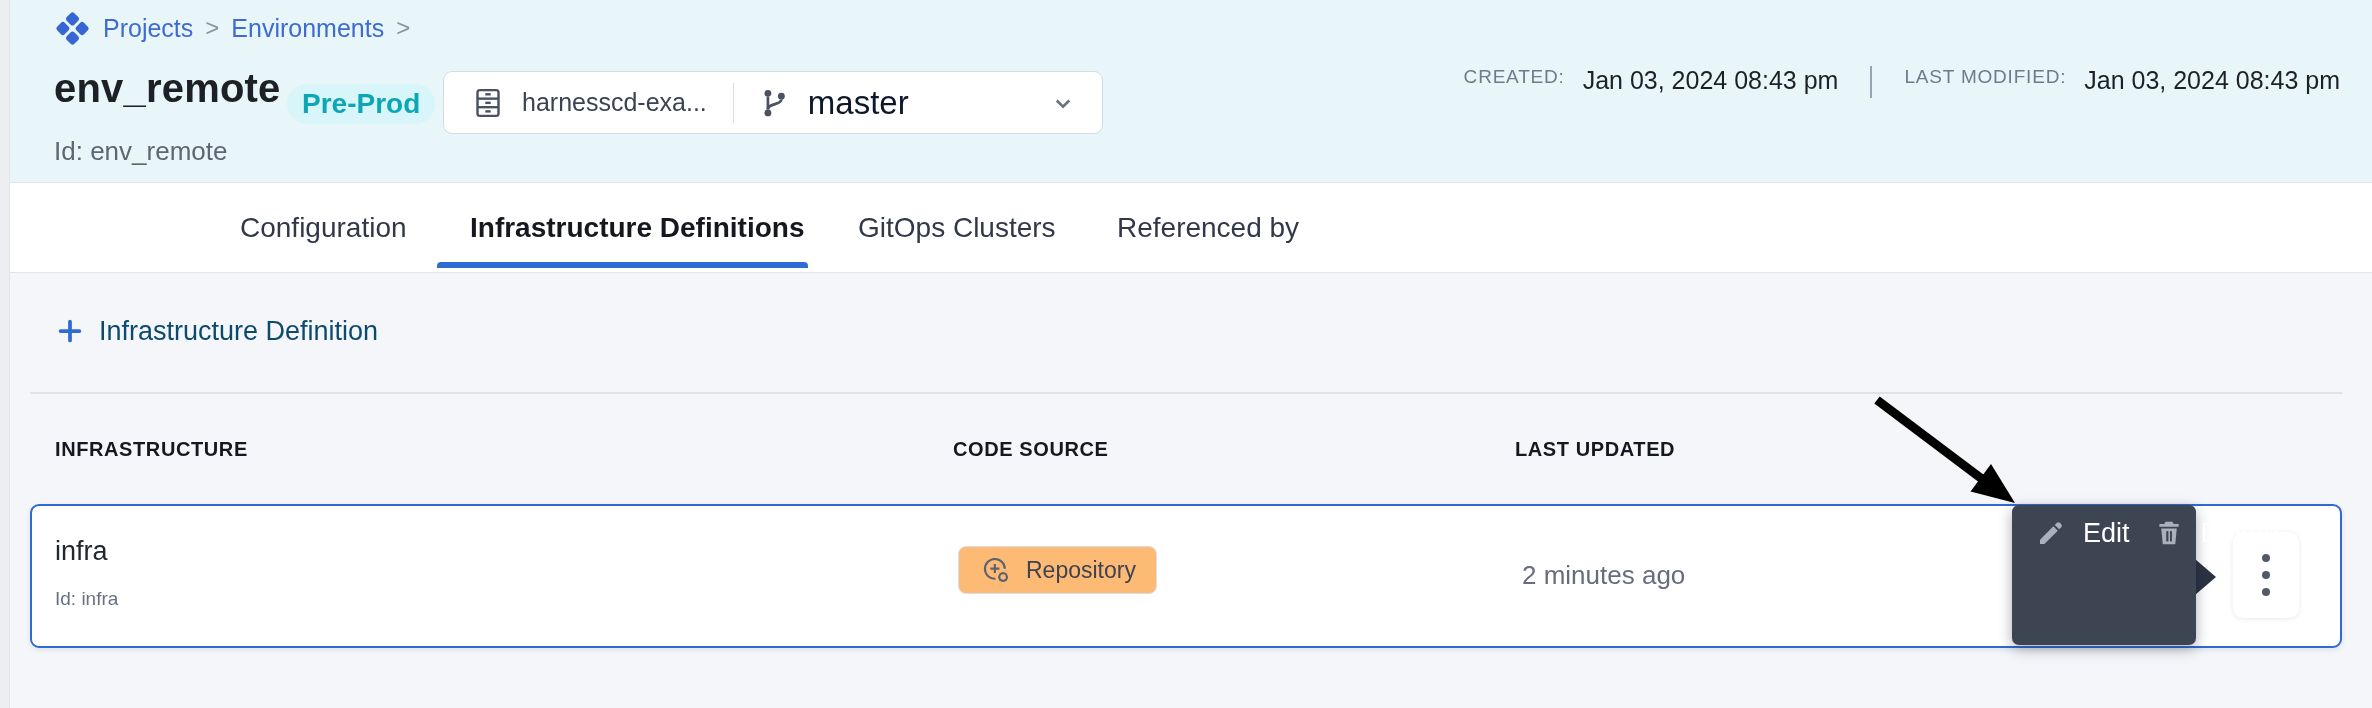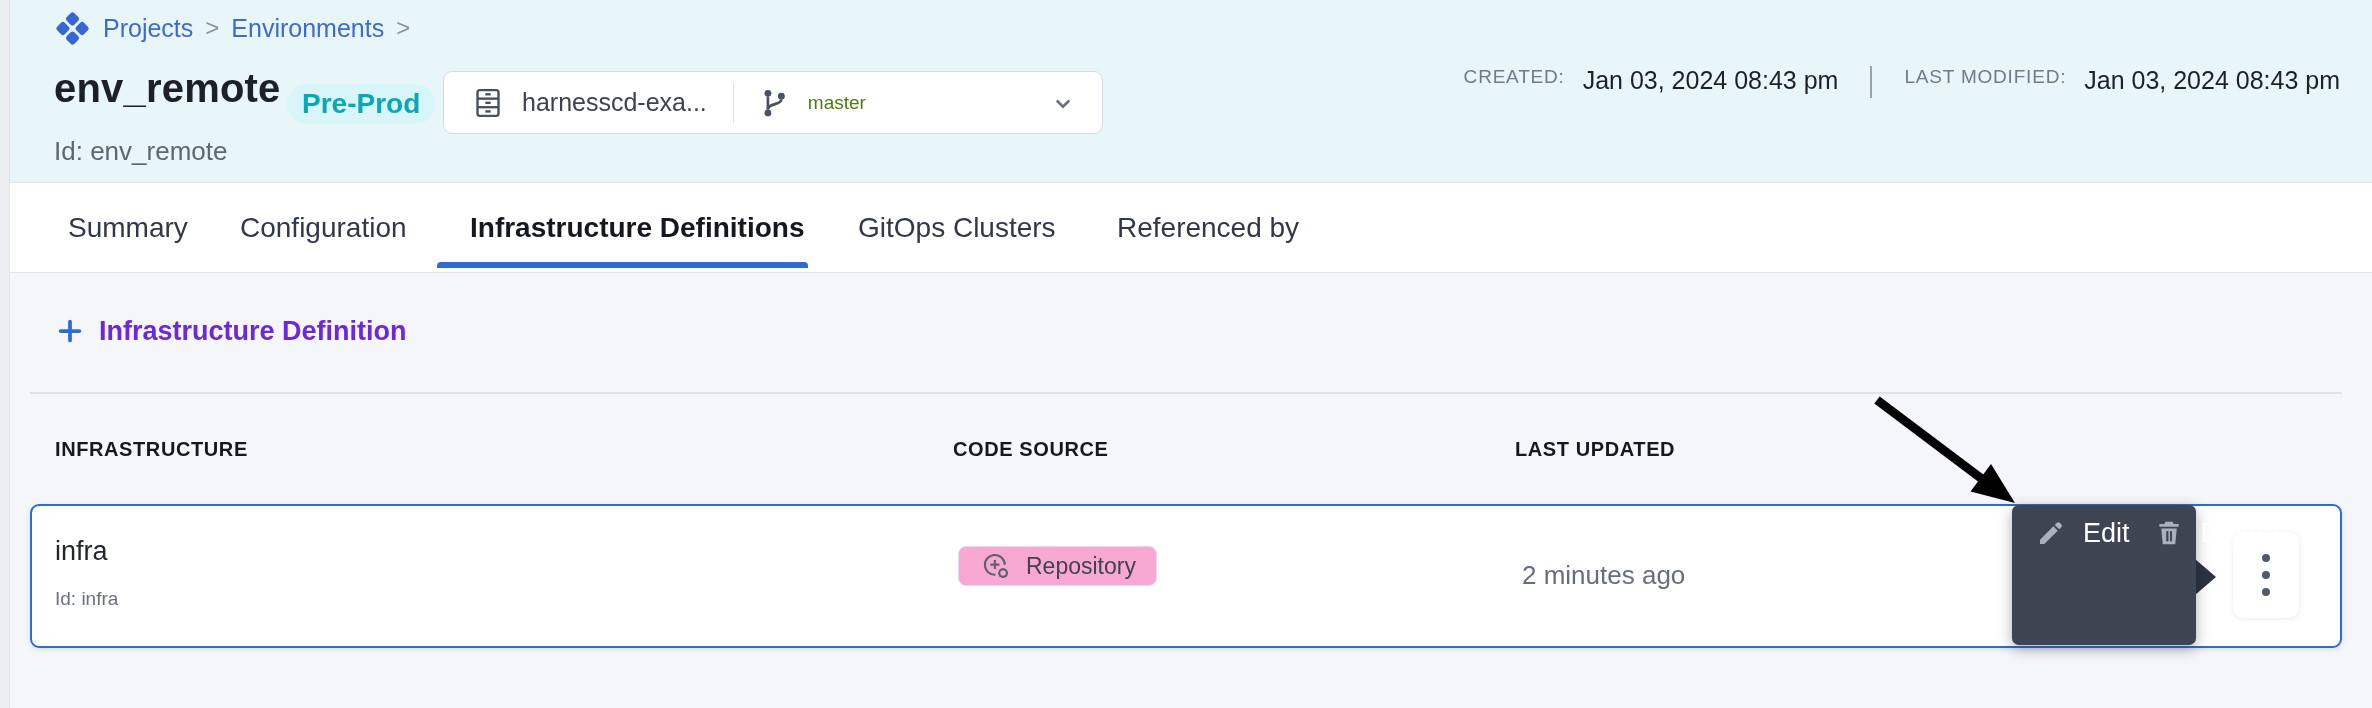--- a/index.html
+++ b/index.html
@@ -35,7 +35,7 @@
   .repo-divider { width:1px; height:40px; background:#dddfe6; }
   .branch-part { display:flex; align-items:center; gap:16px; padding:0 24px;
     height:100%; flex:1; cursor:pointer; }
-  .branch-part .txt { font-size:19px; color:#4d7c0f; }
+  .branch-part .txt { font-size:33px; color:#0f172a; }
   .branch-part .chev { margin-left:auto; }
 
   .meta { position:absolute; right:32px; top:66px; height:44px;

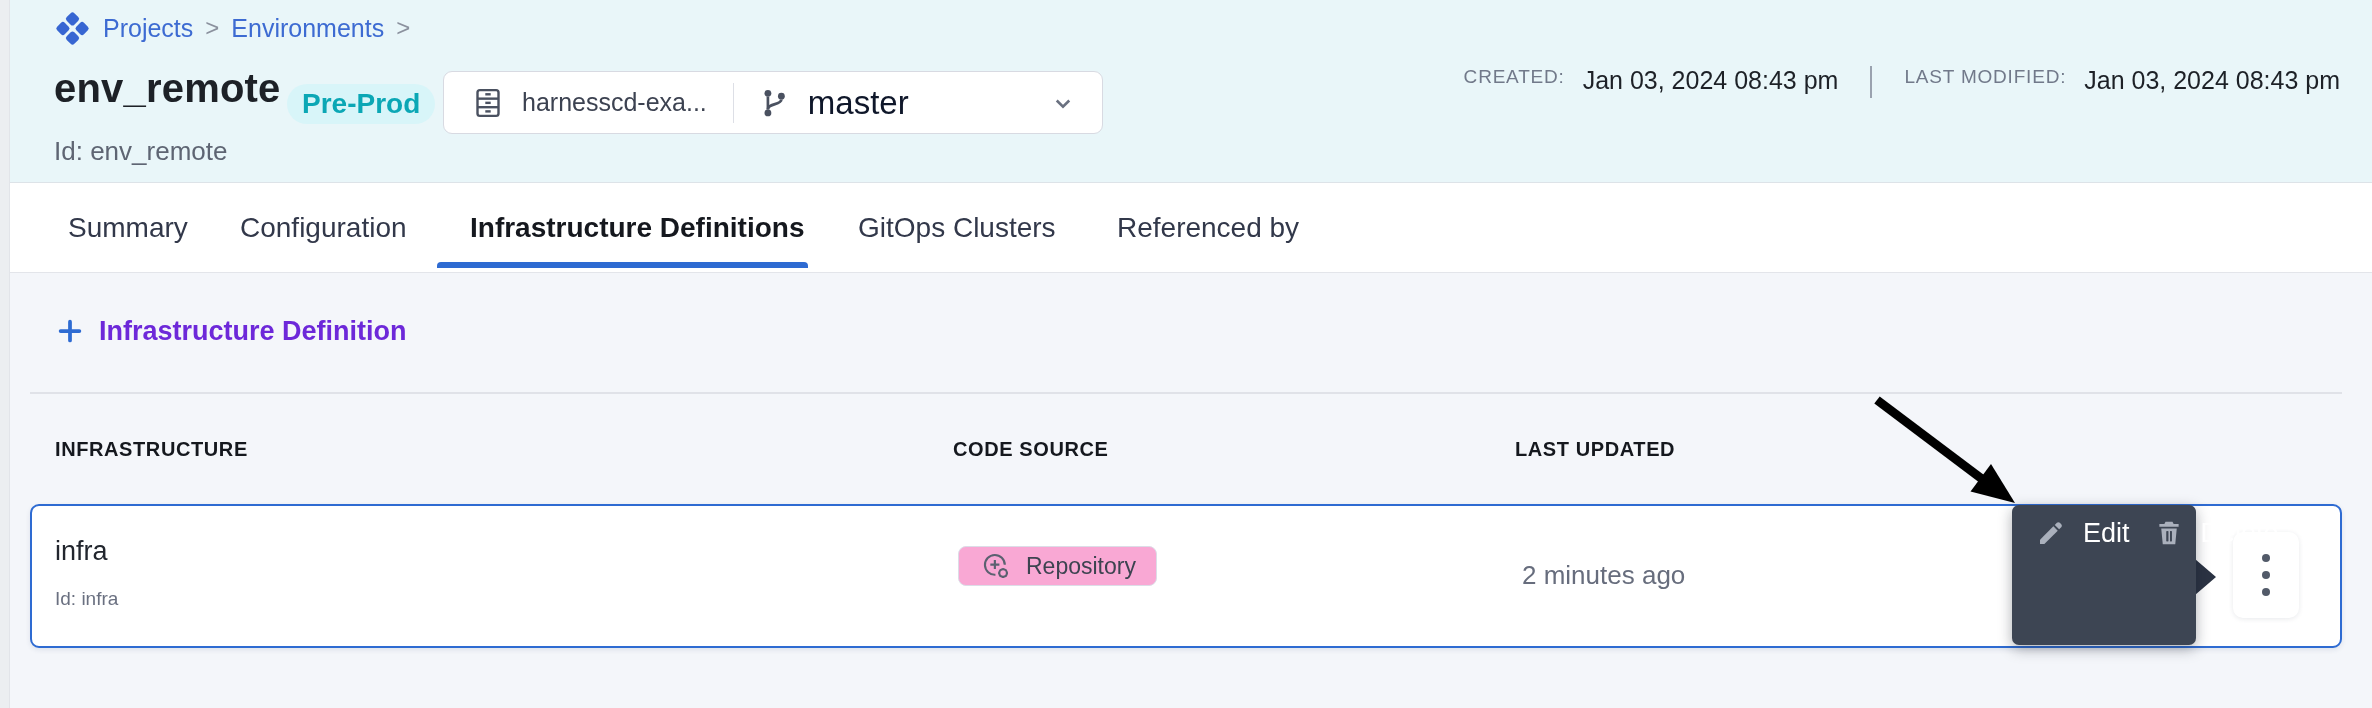--- a/index.html
+++ b/index.html
@@ -175,7 +175,6 @@
   </div>
 
   <div class="tabbar">
-    <div class="tab t0">Summary</div>
     <div class="tab t1">Configuration</div>
     <div class="tab t2">Infrastructure Definitions</div>
     <div class="tab t3">GitOps Clusters</div>

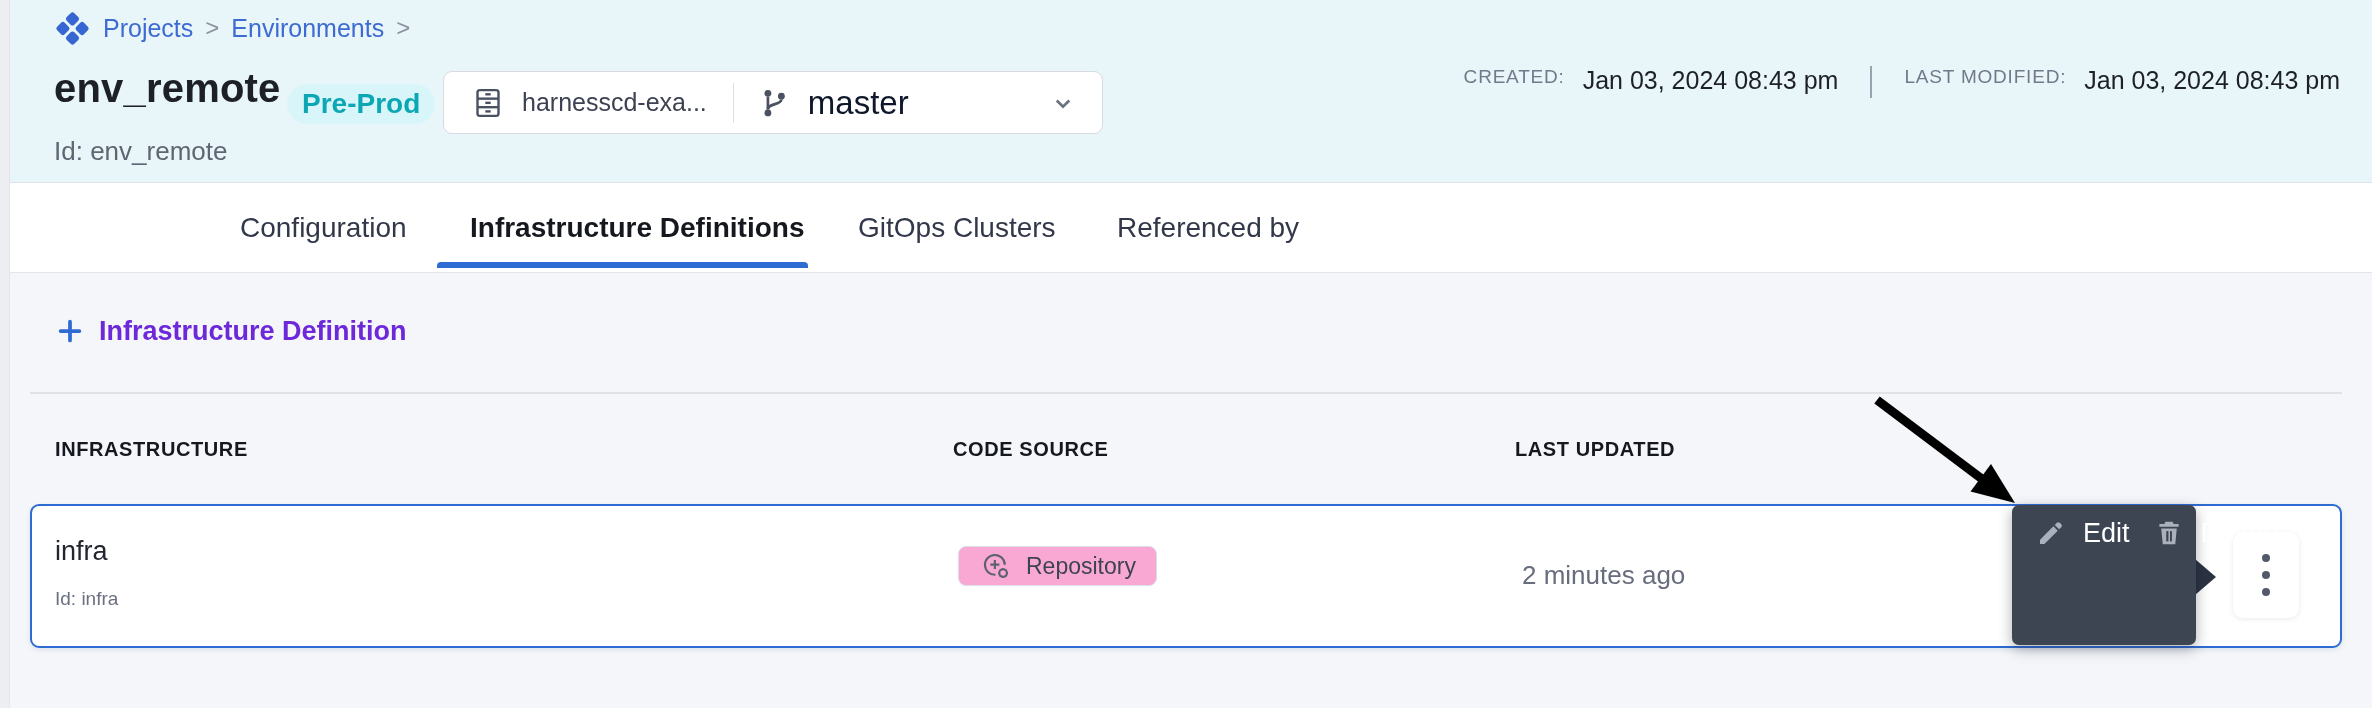--- a/index.html
+++ b/index.html
@@ -60,7 +60,7 @@
   
   .add-btn { position:absolute; left:55px; top:310px; height:42px;
     display:flex; align-items:center; gap:14px; cursor:pointer;
-    color:#6d28d9; font-size:27px; font-weight:700; }
+    color:#0c4a6e; font-size:27px; font-weight:400; }
   .section-divider { position:absolute; left:30px; top:392px; width:2312px; height:2px;
     background:#e0e2e8; }
 

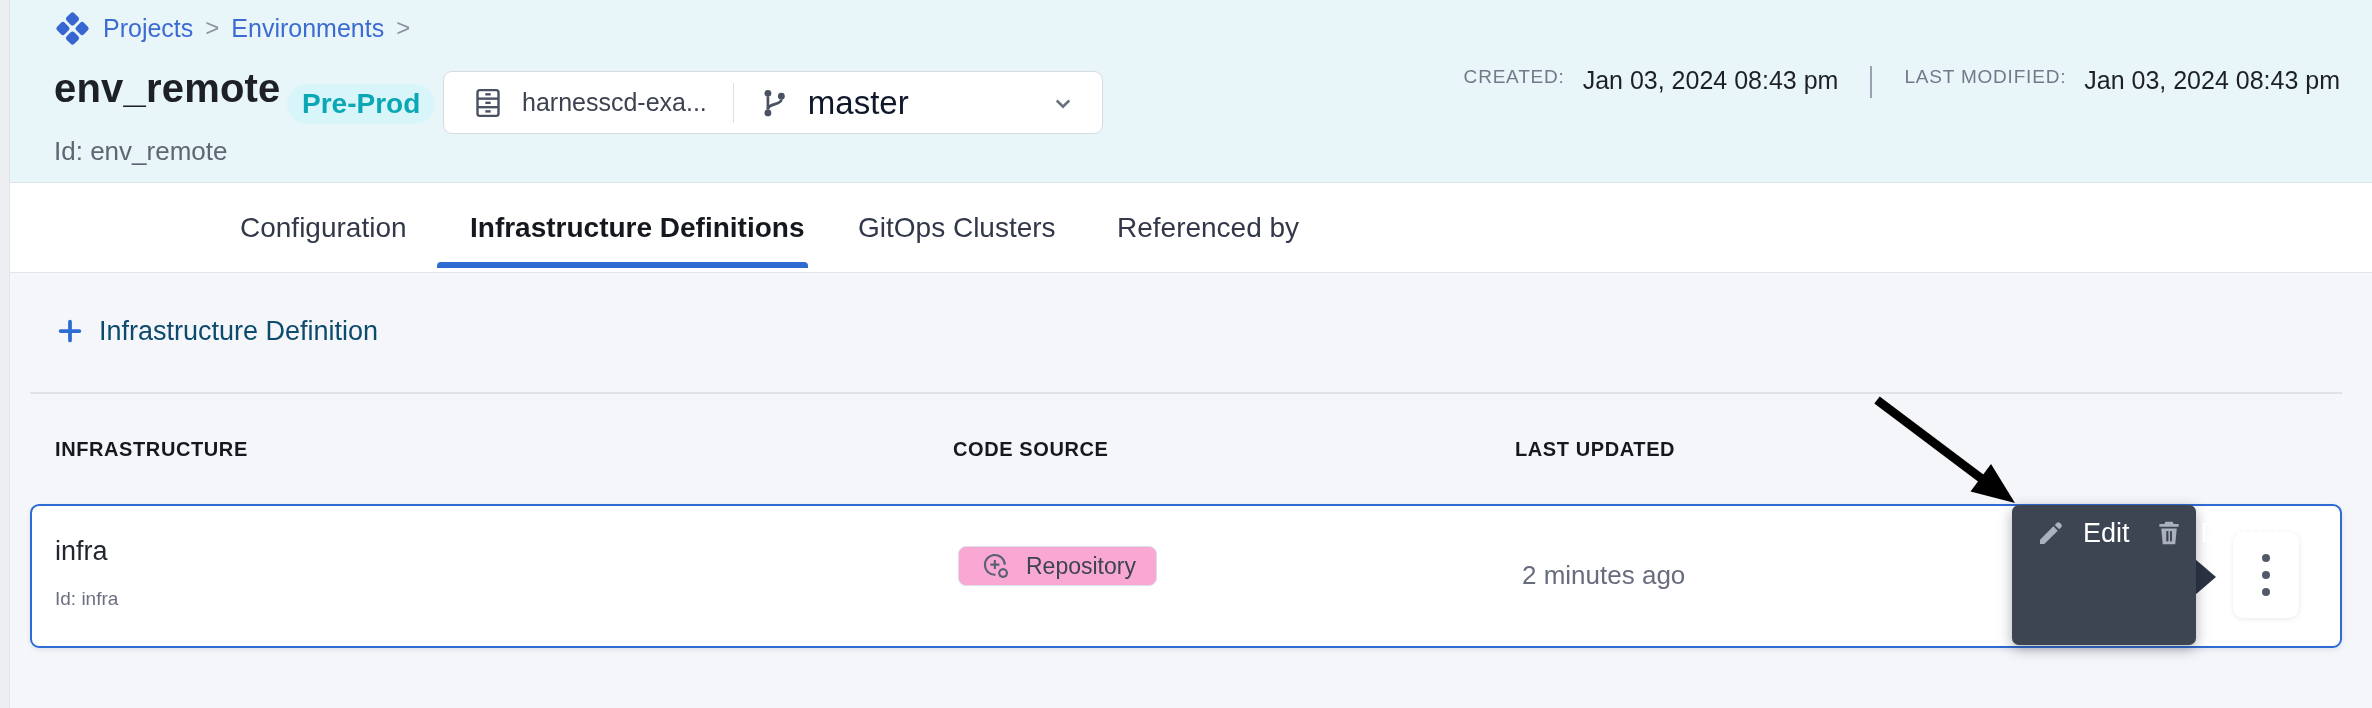--- a/index.html
+++ b/index.html
@@ -75,9 +75,9 @@
     box-shadow:0 2px 5px rgba(40,60,110,.10); cursor:pointer; }
   .row-name { position:absolute; left:55px; top:536px; font-size:27px; color:#22262e; }
   .row-id { position:absolute; left:55px; top:588px; font-size:19px; color:#6a7080; }
-  .code-badge { position:absolute; left:958px; top:546px; height:40px;
+  .code-badge { position:absolute; left:958px; top:546px; height:48px;
     display:flex; align-items:center; gap:13px; padding:0 20px;
-    background:#f9a8d4; border:1px solid #dcdde7; border-radius:8px;
+    background:#fdba74; border:1px solid #dcdde7; border-radius:8px;
     font-size:23px; color:#3d4350; }
   .row-updated { position:absolute; left:1522px; top:560px; font-size:26px; color:#676d7d; }
 

